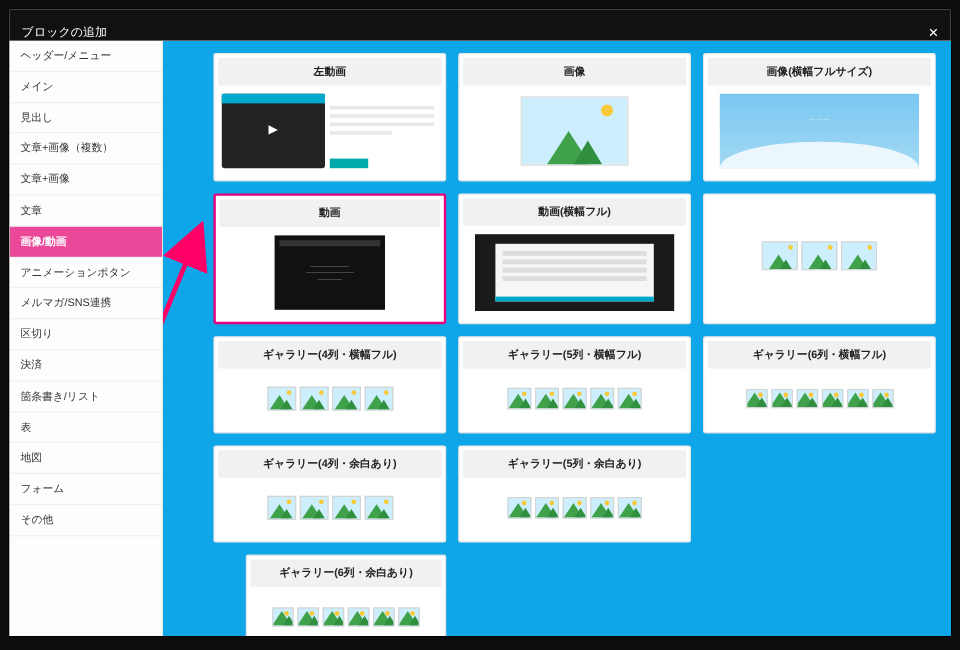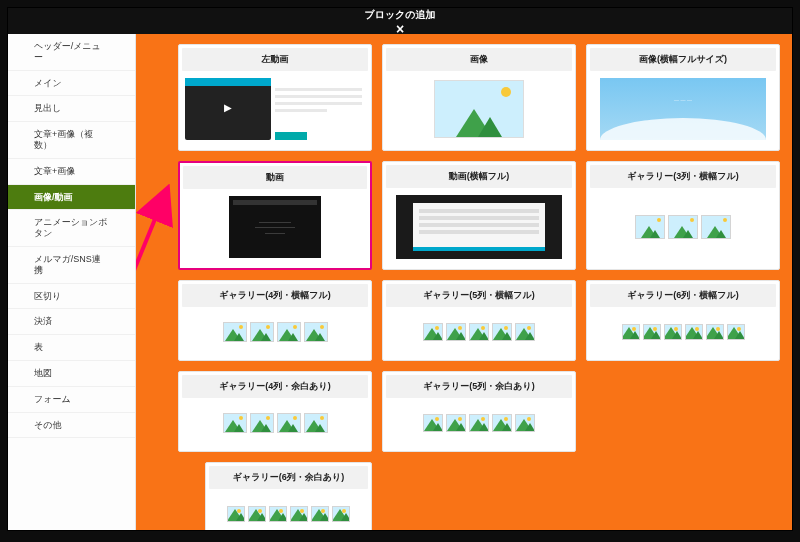--- a/index.html
+++ b/index.html
@@ -7,7 +7,7 @@
 
   .viewport { position: relative; width: 800px; height: 542px; background: #0d0d0d; }
   .modal { position: absolute; inset: 8px 8px 12px 8px; background: #fff; display: flex; flex-direction: column; box-shadow: 0 0 0 1px #000; }
-  .modal-header { height: 26px; background: #111; color: #fff; display: flex; align-items: center; justify-content: space-between; padding: 0 10px; font-size: 10px; font-weight: 700; flex-direction: column; }
+  .modal-header { height: 26px; background: #111; color: #fff; display: flex; align-items: flex-end; justify-content: space-between; padding: 0 10px; font-size: 10px; font-weight: 400; }
   .modal-header .close { color: #fff; font-size: 14px; line-height: 1; cursor: pointer; }
   .body { flex: 1; display: flex; overflow: hidden; background: #f4f4f4; }
 

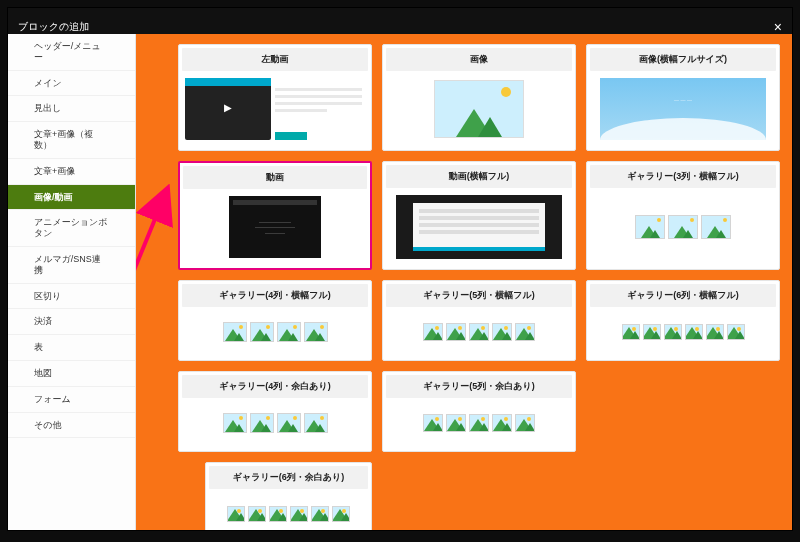--- a/index.html
+++ b/index.html
@@ -12,7 +12,7 @@
   .body { flex: 1; display: flex; overflow: hidden; background: #f4f4f4; }
 
   .sidebar { width: 128px; background: #fdfdfd; border-right: 1px solid #e5e5e5; overflow-y: auto; }
-  .sidebar-item { font-size: 9px; color: #333; padding: 7px 26px; cursor: pointer; border-bottom: 1px solid #f0f0f0; line-height: 1.2; }
+  .sidebar-item { font-size: 9px; color: #333; padding: 7px 9px; cursor: pointer; border-bottom: 1px solid #f0f0f0; line-height: 1.2; }
   .sidebar-item.active { background: #4d7c0f; color: #fff; font-weight: 600; }
 
   .content { flex: 1; padding: 10px 12px 10px 42px; overflow-y: auto; background: #f97316; position: relative; }

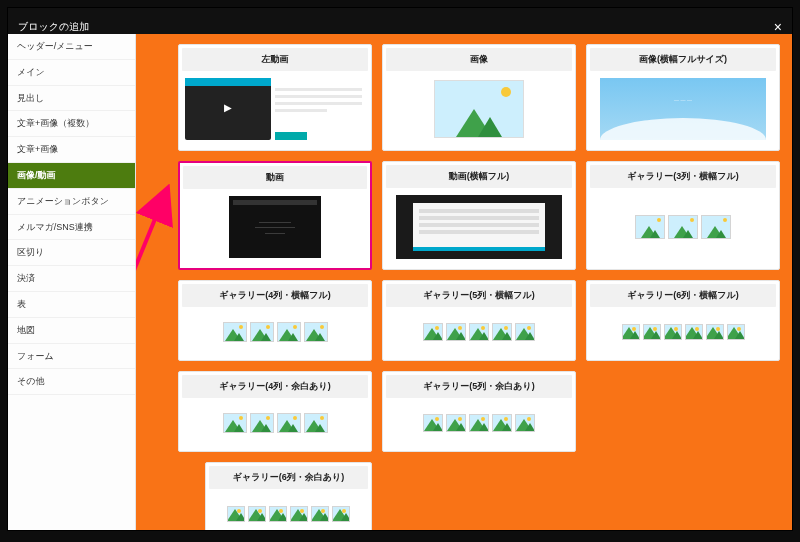--- a/index.html
+++ b/index.html
@@ -15,7 +15,7 @@
   .sidebar-item { font-size: 9px; color: #333; padding: 7px 9px; cursor: pointer; border-bottom: 1px solid #f0f0f0; line-height: 1.2; }
   .sidebar-item.active { background: #4d7c0f; color: #fff; font-weight: 600; }
 
-  .content { flex: 1; padding: 10px 12px 10px 42px; overflow-y: auto; background: #f97316; position: relative; }
+  .content { flex: 1; padding: 10px 12px 10px 42px; overflow-y: auto; background: #0ea5e9; position: relative; }
   .grid { display: grid; grid-template-columns: repeat(3, 1fr); gap: 10px; }
 
   .card { border: 1px solid #e5e5e5; border-radius: 2px; background: #fff; padding: 0 0 6px 0; cursor: pointer; display: flex; flex-direction: column; align-items: stretch; }

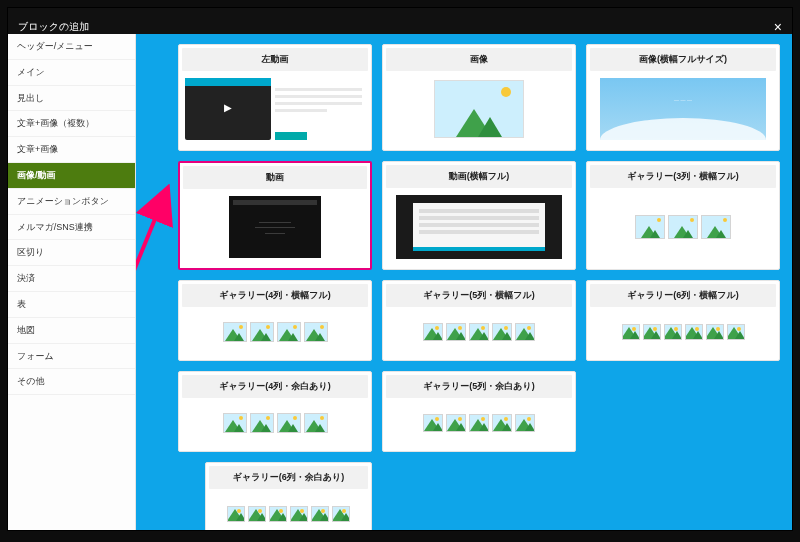--- a/index.html
+++ b/index.html
@@ -85,6 +85,7 @@
           <div class="sidebar-item">見出し</div>
           <div class="sidebar-item">文章+画像（複数）</div>
           <div class="sidebar-item">文章+画像</div>
+          <div class="sidebar-item">文章</div>
           <div class="sidebar-item active">画像/動画</div>
           <div class="sidebar-item">アニメーションボタン</div>
           <div class="sidebar-item">メルマガ/SNS連携</div>

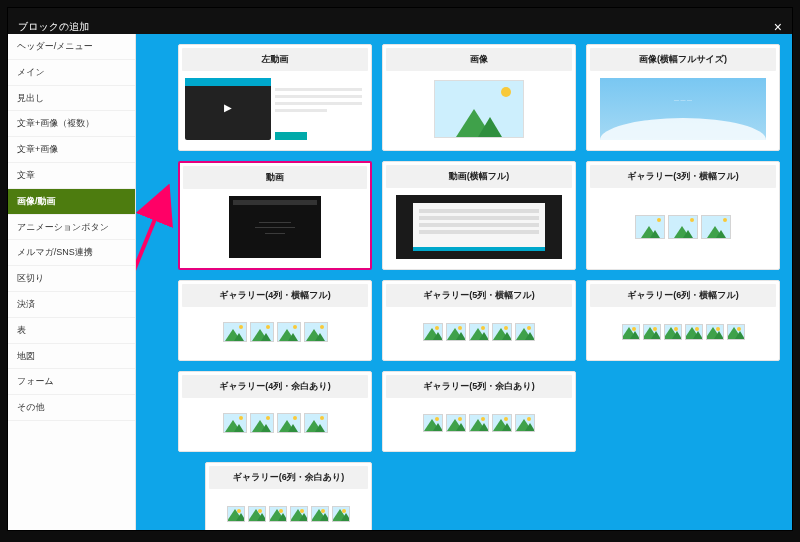--- a/index.html
+++ b/index.html
@@ -165,7 +165,6 @@
               </div>
             </div>
             <div class="card compact">
-              <div class="card-title">ギャラリー(3列・横幅フル)</div>
               <div class="card-preview">
                 <div class="gallery-row n3">
                   <div class="thumb">

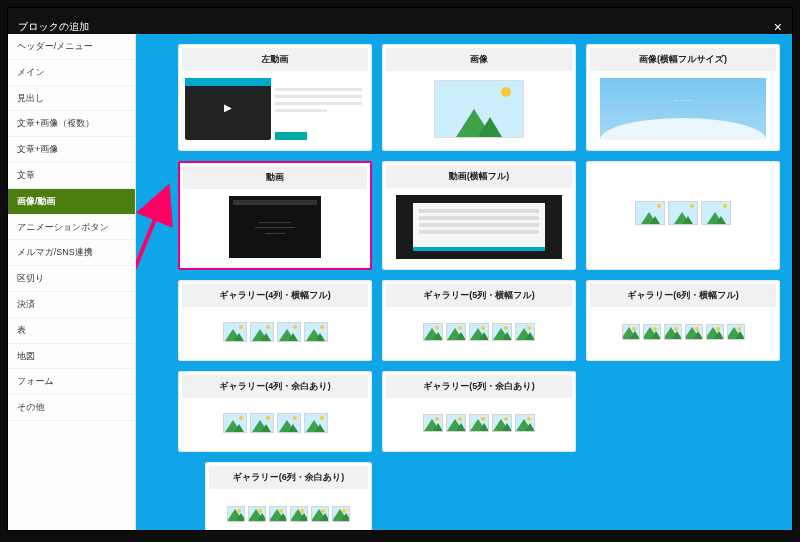--- a/index.html
+++ b/index.html
@@ -13,7 +13,7 @@
 
   .sidebar { width: 128px; background: #fdfdfd; border-right: 1px solid #e5e5e5; overflow-y: auto; }
   .sidebar-item { font-size: 9px; color: #333; padding: 7px 9px; cursor: pointer; border-bottom: 1px solid #f0f0f0; line-height: 1.2; }
-  .sidebar-item.active { background: #4d7c0f; color: #fff; font-weight: 600; }
+  .sidebar-item.active { background: #ec4899; color: #fff; font-weight: 600; }
 
   .content { flex: 1; padding: 10px 12px 10px 42px; overflow-y: auto; background: #0ea5e9; position: relative; }
   .grid { display: grid; grid-template-columns: repeat(3, 1fr); gap: 10px; }

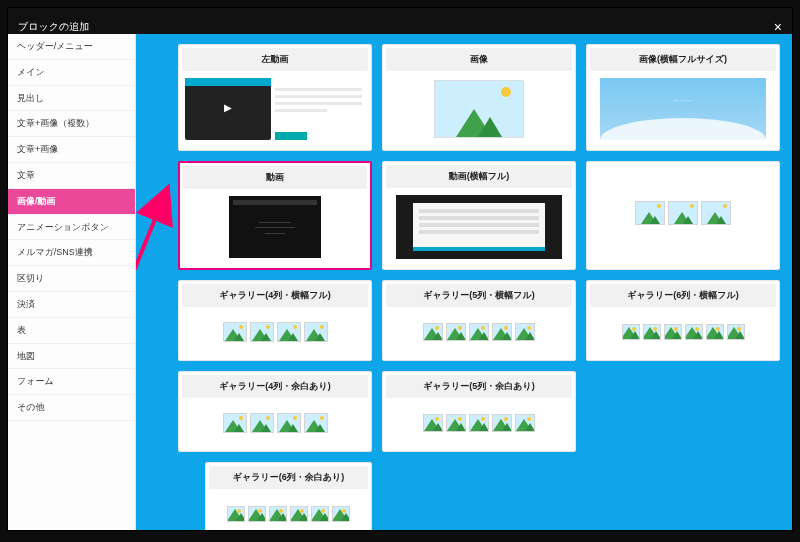--- a/index.html
+++ b/index.html
@@ -91,6 +91,7 @@
           <div class="sidebar-item">メルマガ/SNS連携</div>
           <div class="sidebar-item">区切り</div>
           <div class="sidebar-item">決済</div>
+          <div class="sidebar-item">箇条書き/リスト</div>
           <div class="sidebar-item">表</div>
           <div class="sidebar-item">地図</div>
           <div class="sidebar-item">フォーム</div>

